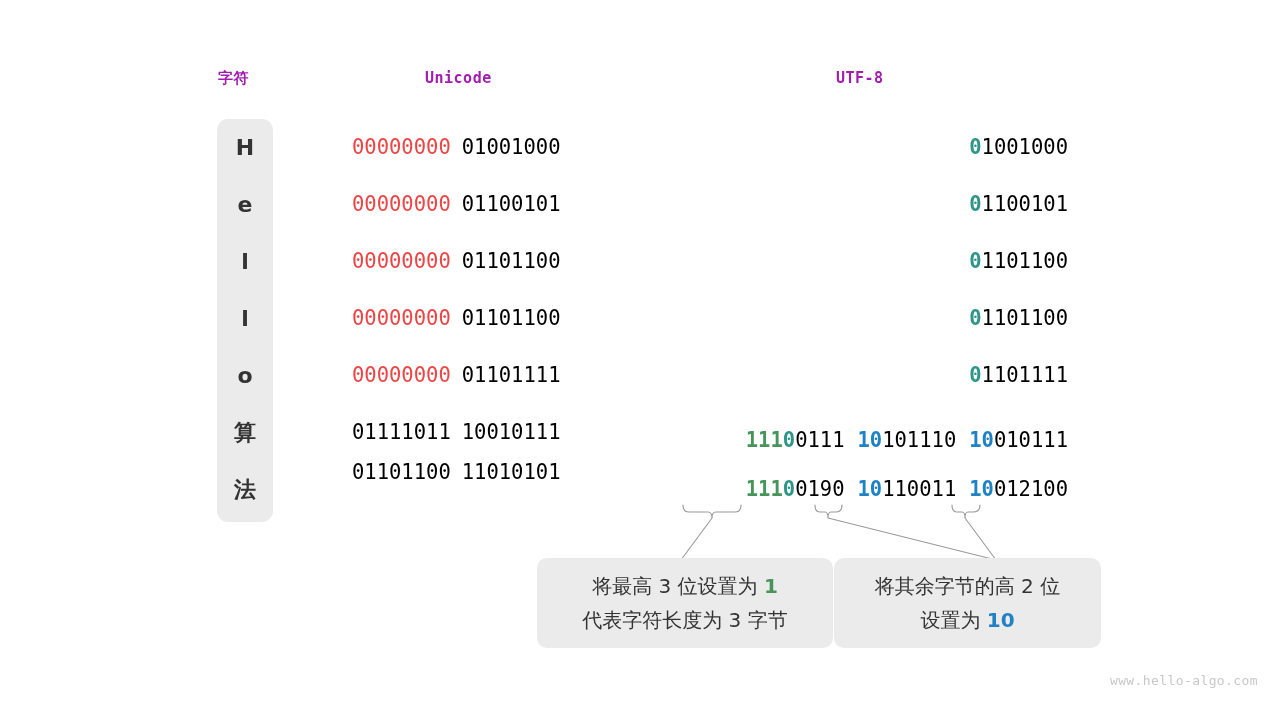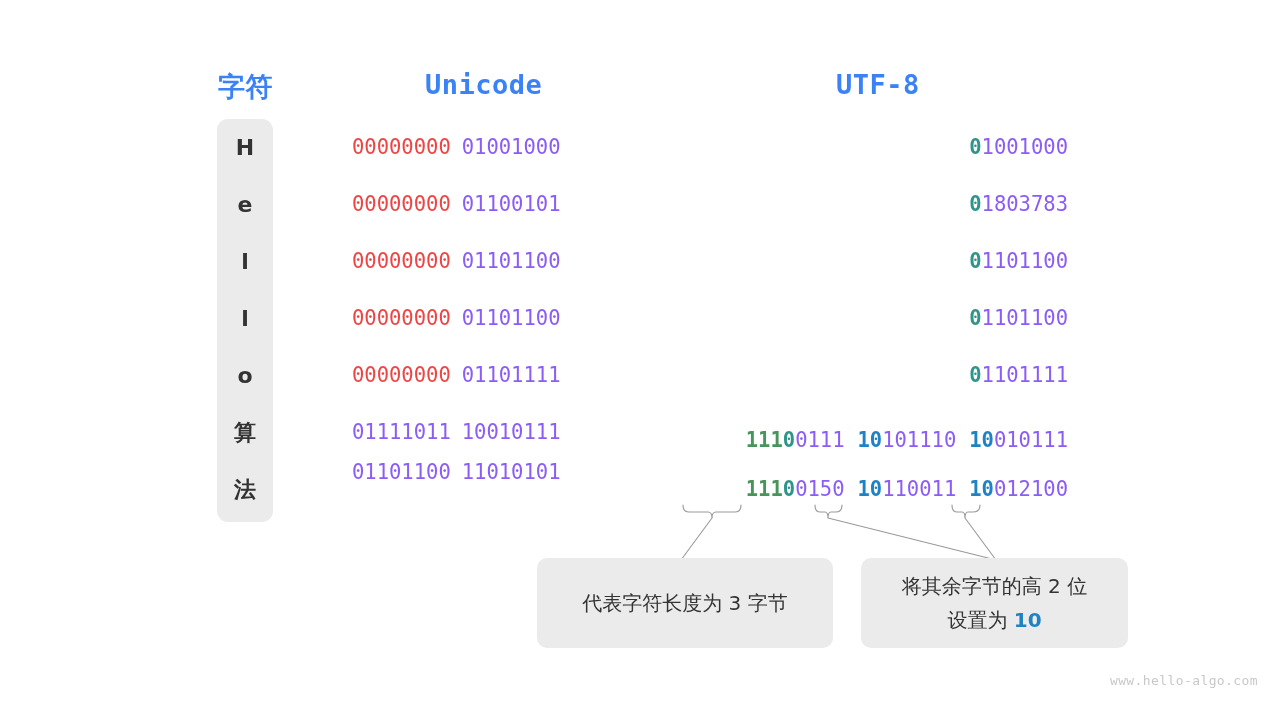--- a/index.html
+++ b/index.html
@@ -27,8 +27,8 @@
     position: absolute;
     font-family: "DejaVu Sans Mono", "Liberation Mono", monospace;
     font-weight: bold;
-    font-size: 27px;
-    color: #3b82f6;
+    font-size: 15px;
+    color: #a21caf;
     white-space: nowrap;
     letter-spacing: 0.5px;
   }

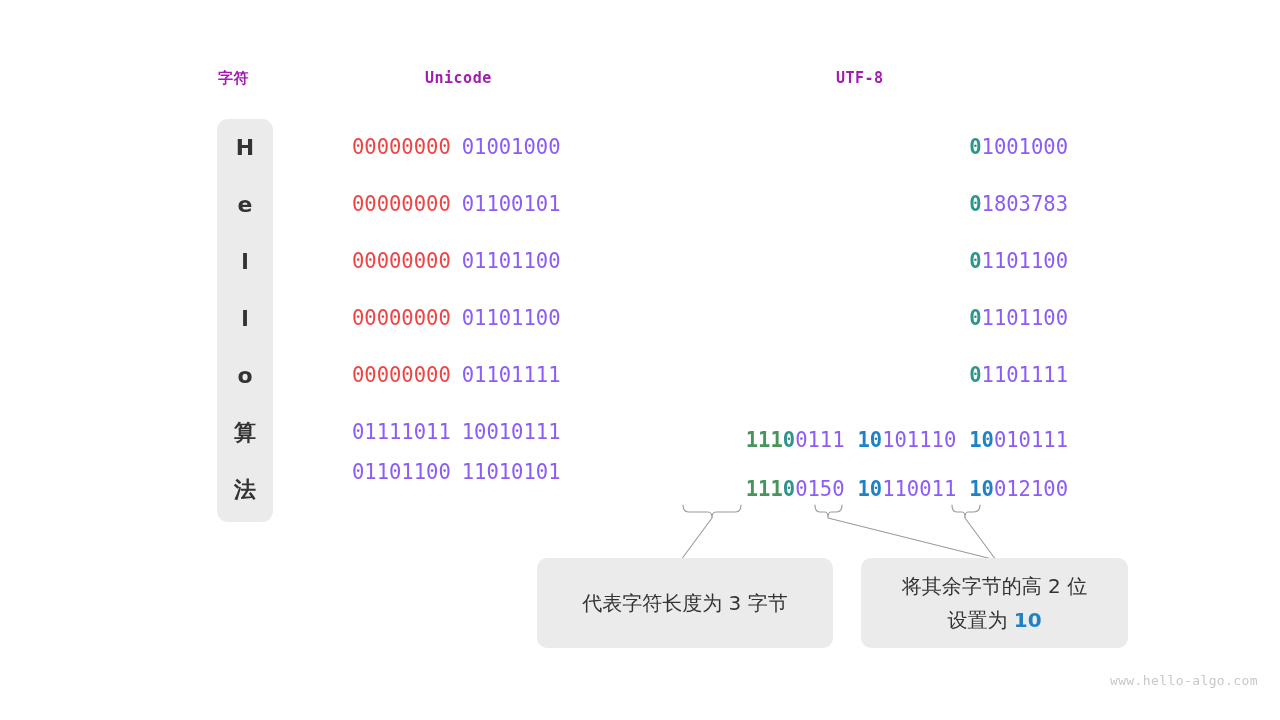--- a/index.html
+++ b/index.html
@@ -74,7 +74,7 @@
   .utf8-row { left: 352px; width: 716px; text-align: right; }
 
   .b-dim   { color: #ef4444; }
-  .b-dark  { color: #8b5cf6; }
+  .b-dark  { color: #000000; }
   .b-teal  { color: #2e9688; font-weight: bold; }
   .b-green { color: #47955a; font-weight: bold; }
   .b-blue  { color: #1f82c4; font-weight: bold; }

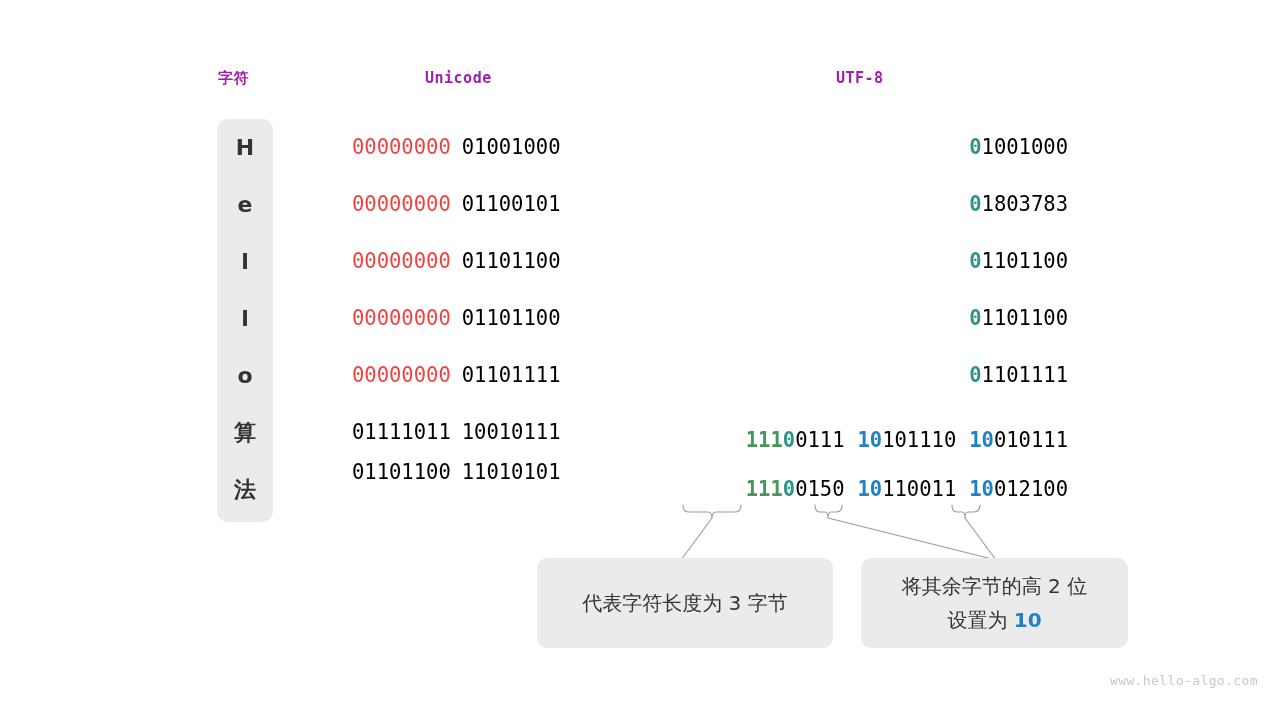--- a/index.html
+++ b/index.html
@@ -145,7 +145,7 @@
       <div class="bin-row uni-row" style="top: 119px;"><span class="b-dim">00000000</span><span class="b-gap"></span><span class="b-dark">01001000</span></div>
       <div class="bin-row utf8-row" style="top: 119px;"><span><span class="b-teal">0</span><span class="b-dark">1001000</span></span></div>
       <div class="bin-row uni-row" style="top: 176px;"><span class="b-dim">00000000</span><span class="b-gap"></span><span class="b-dark">01100101</span></div>
-      <div class="bin-row utf8-row" style="top: 176px;"><span><span class="b-teal">0</span><span class="b-dark">1803783</span></span></div>
+      <div class="bin-row utf8-row" style="top: 176px;"><span><span class="b-teal">0</span><span class="b-dark">1100101</span></span></div>
       <div class="bin-row uni-row" style="top: 233px;"><span class="b-dim">00000000</span><span class="b-gap"></span><span class="b-dark">01101100</span></div>
       <div class="bin-row utf8-row" style="top: 233px;"><span><span class="b-teal">0</span><span class="b-dark">1101100</span></span></div>
       <div class="bin-row uni-row" style="top: 290px;"><span class="b-dim">00000000</span><span class="b-gap"></span><span class="b-dark">01101100</span></div>

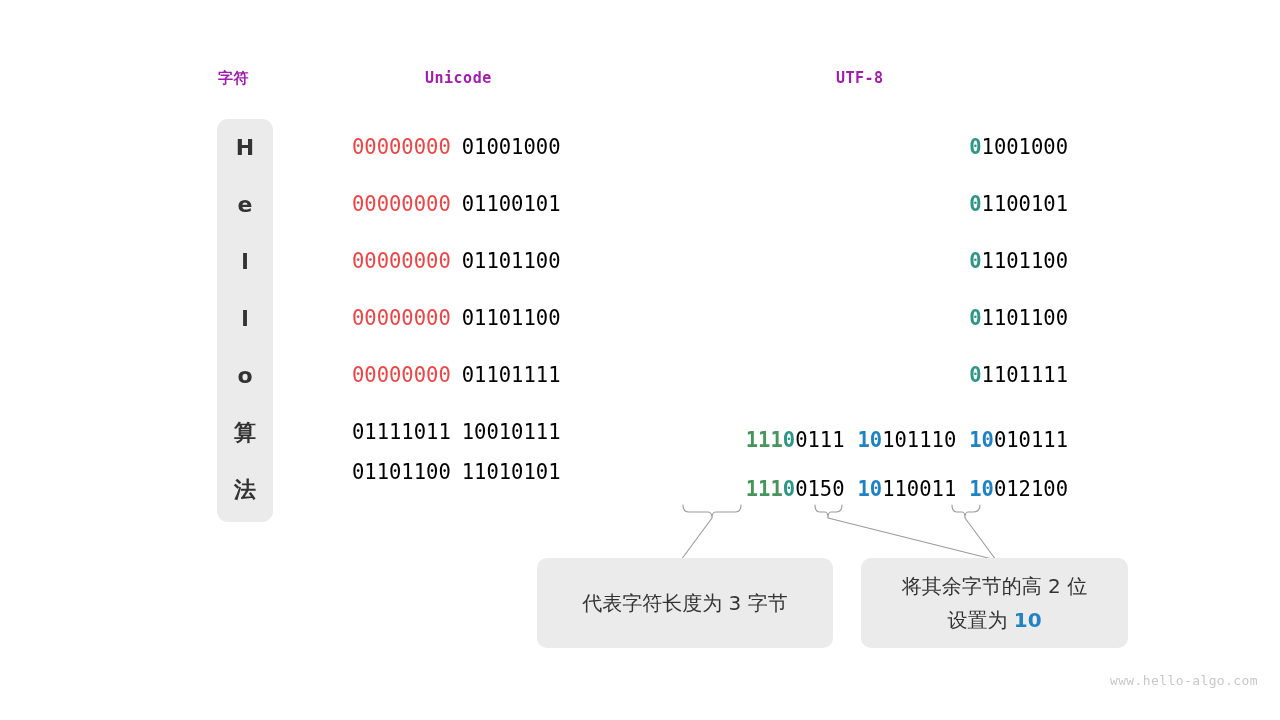--- a/index.html
+++ b/index.html
@@ -155,7 +155,7 @@
       <div class="bin-row uni-row" style="top: 404px;"><span class="b-dark">01111011</span><span class="b-gap"></span><span class="b-dark">10010111</span></div>
       <div class="bin-row utf8-row" style="top: 412px;"><span><span class="b-green">111</span><span class="b-teal">0</span><span class="b-dark">0111</span></span><span class="b-gap-wide"></span><span><span class="b-blue">10</span><span class="b-dark">101110</span></span><span class="b-gap-wide"></span><span><span class="b-blue">10</span><span class="b-dark">010111</span></span></div>
       <div class="bin-row uni-row" style="top: 444px;"><span class="b-dark">01101100</span><span class="b-gap"></span><span class="b-dark">11010101</span></div>
-      <div class="bin-row utf8-row" style="top: 461px;"><span><span class="b-green">111</span><span class="b-teal">0</span><span class="b-dark">0150</span></span><span class="b-gap-wide"></span><span><span class="b-blue">10</span><span class="b-dark">110011</span></span><span class="b-gap-wide"></span><span><span class="b-blue">10</span><span class="b-dark">012100</span></span></div>
+      <div class="bin-row utf8-row" style="top: 461px;"><span><span class="b-green">111</span><span class="b-teal">0</span><span class="b-dark">0190</span></span><span class="b-gap-wide"></span><span><span class="b-blue">10</span><span class="b-dark">110011</span></span><span class="b-gap-wide"></span><span><span class="b-blue">10</span><span class="b-dark">012100</span></span></div>
     </div>
 
   <svg id="connectors" viewBox="0 0 1280 720">

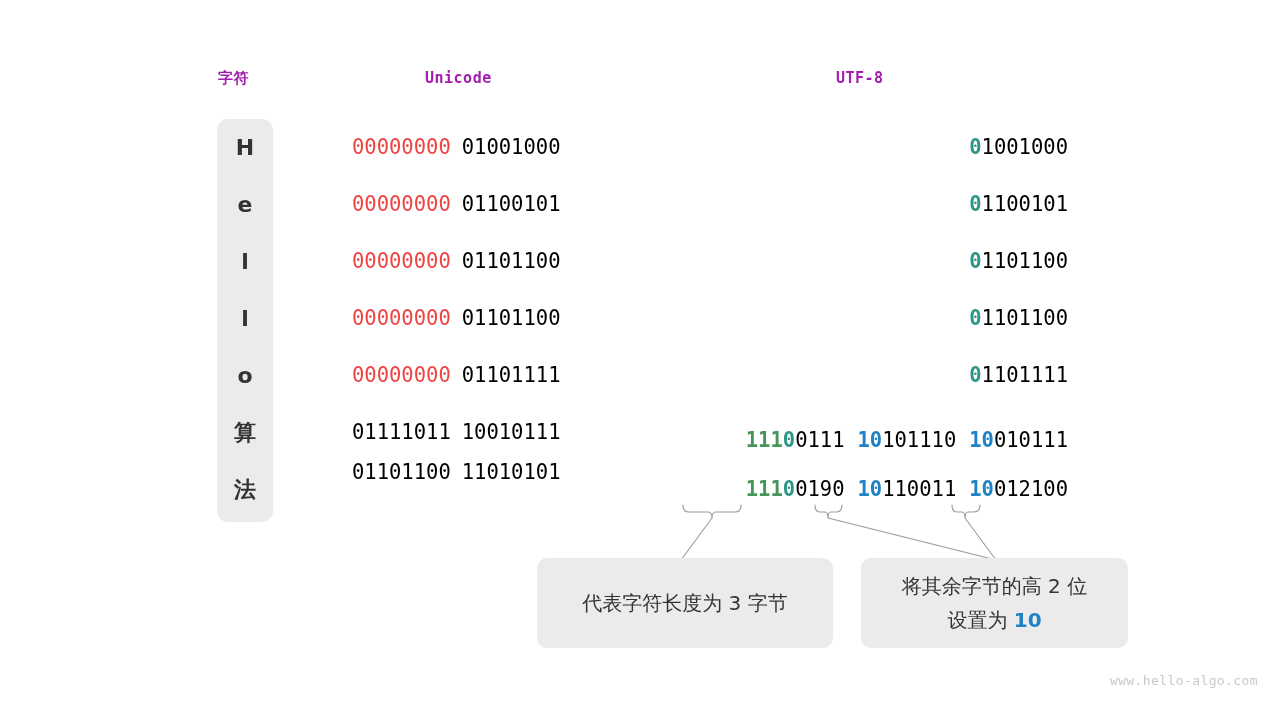--- a/index.html
+++ b/index.html
@@ -176,6 +176,7 @@
   </svg>
 
   <div class="callout" id="callout-left">
+    <div class="line"><span>将最高 3 位设置为 </span><span class="hl-green">1</span></div>
     <div class="line">代表字符长度为 3 字节</div>
   </div>
 

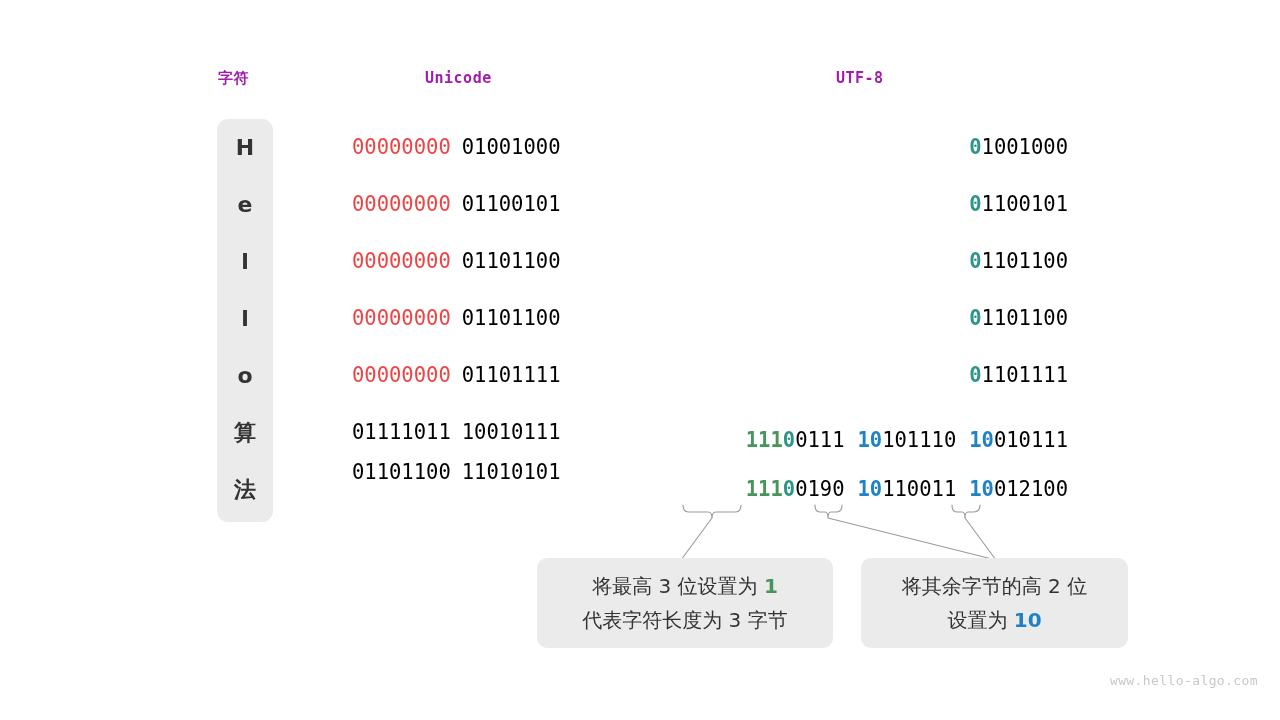--- a/index.html
+++ b/index.html
@@ -98,7 +98,7 @@
   }
   .callout .line { line-height: 34px; white-space: nowrap; }
   #callout-left  { left: 537px; top: 558px; width: 296px; height: 90px; }
-  #callout-right { left: 861px; top: 558px; width: 267px; height: 90px; }
+  #callout-right { left: 834px; top: 558px; width: 267px; height: 90px; }
   .hl-green { color: #47955a; font-weight: bold; }
   .hl-blue  { color: #1f82c4; font-weight: bold; }
 

